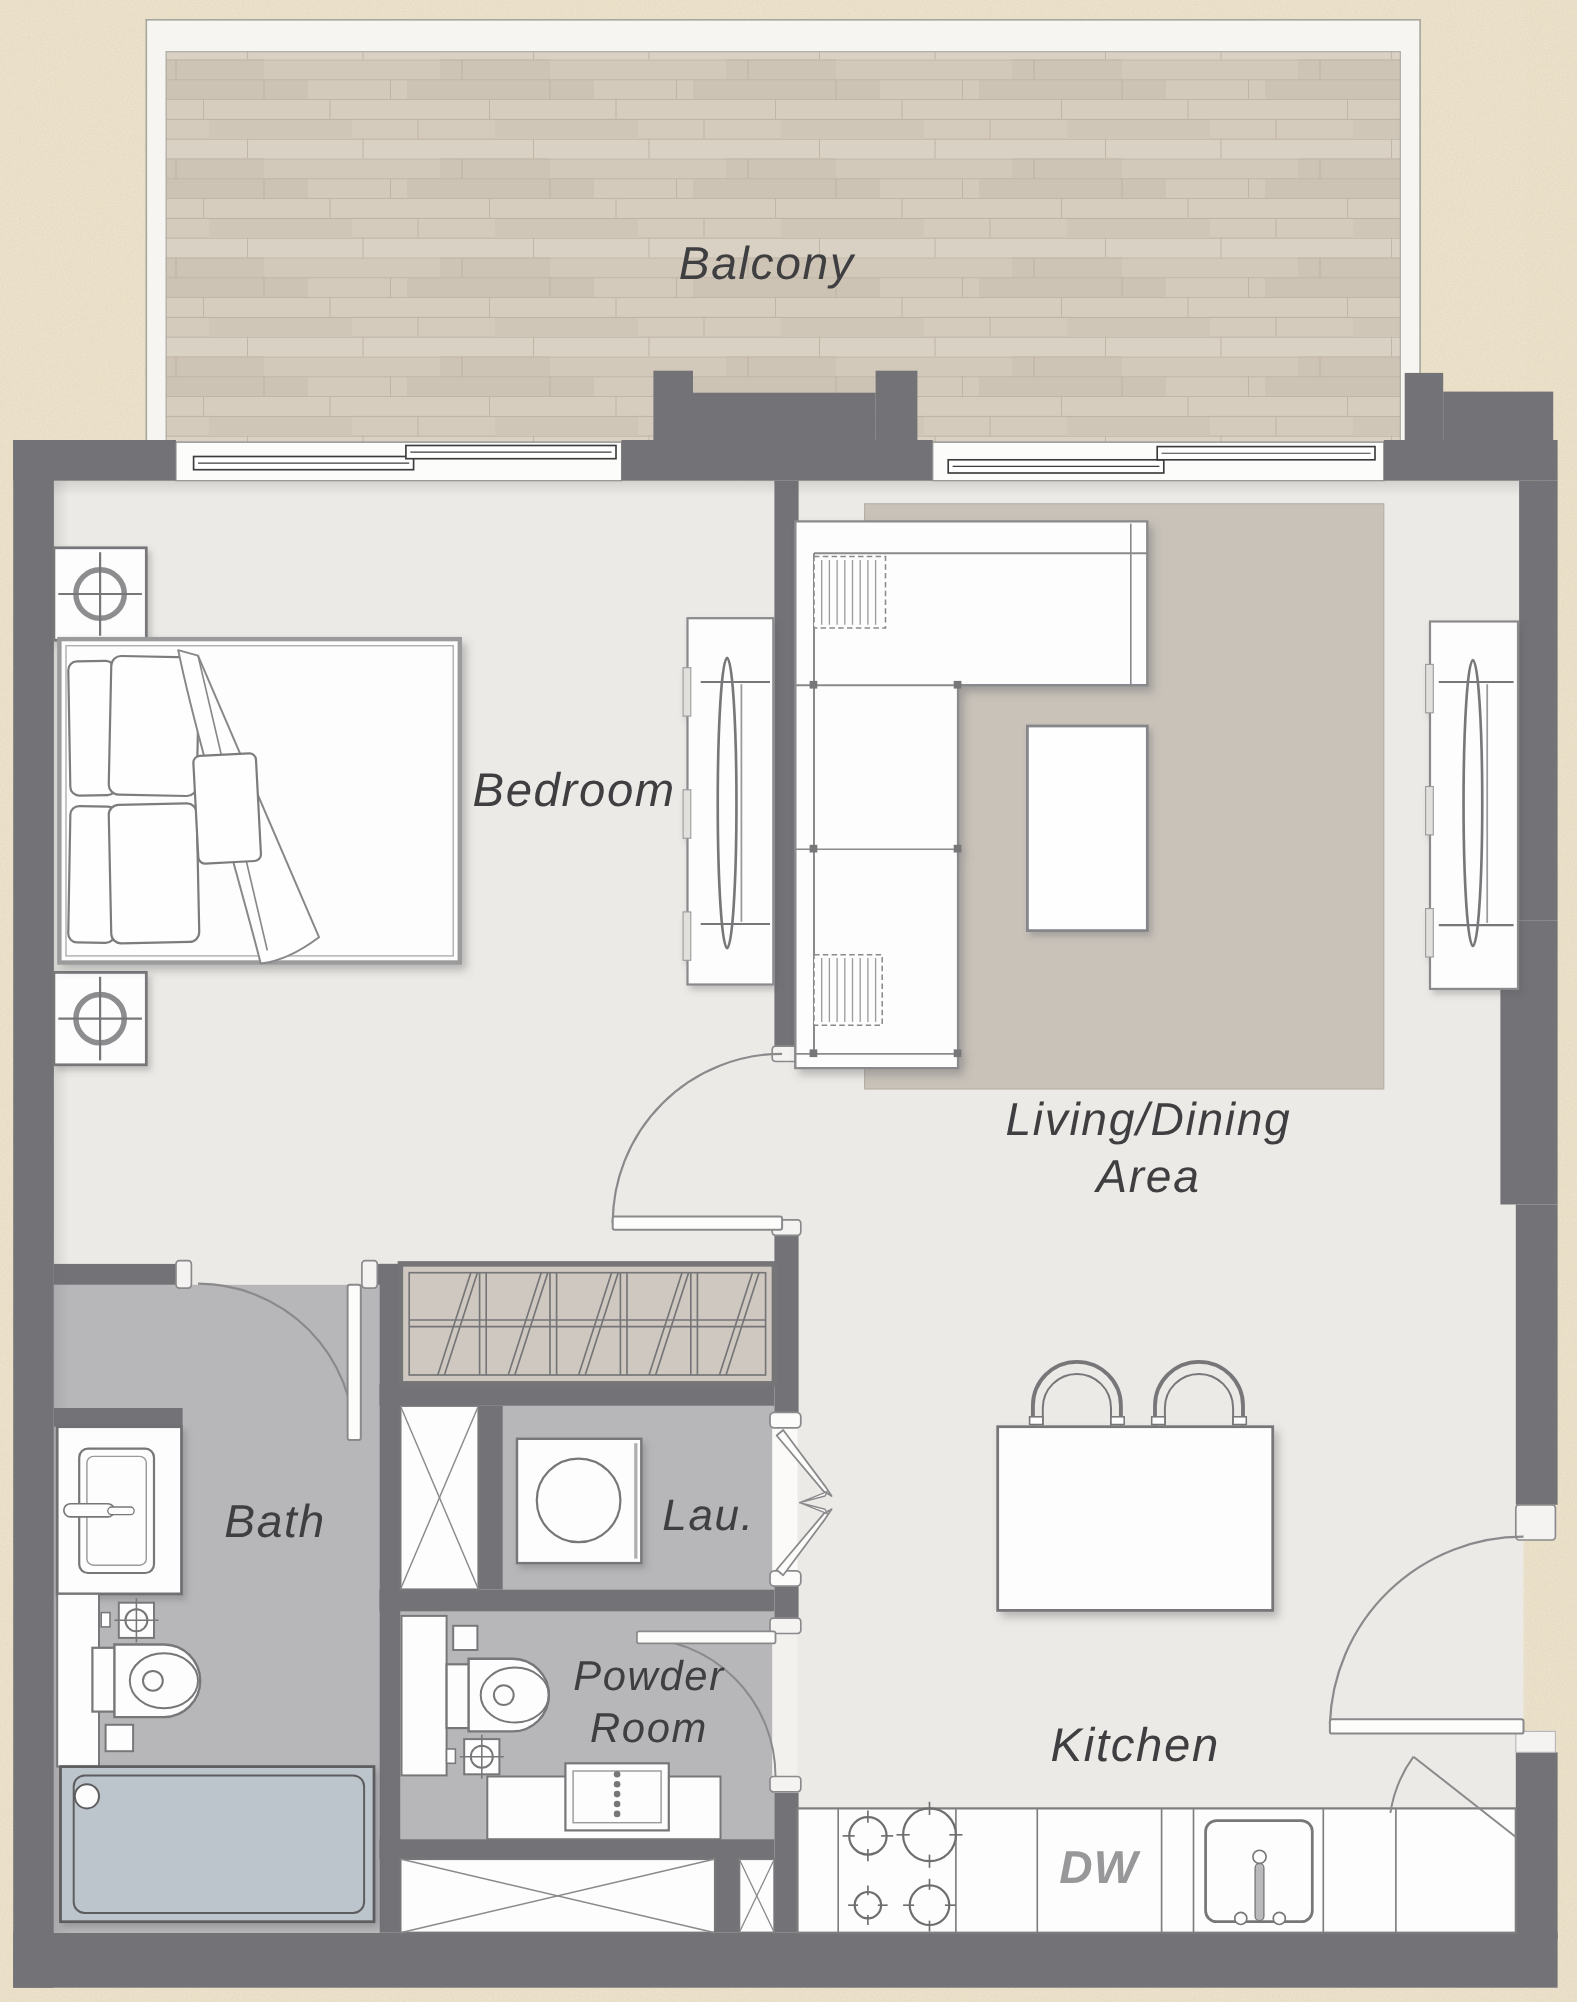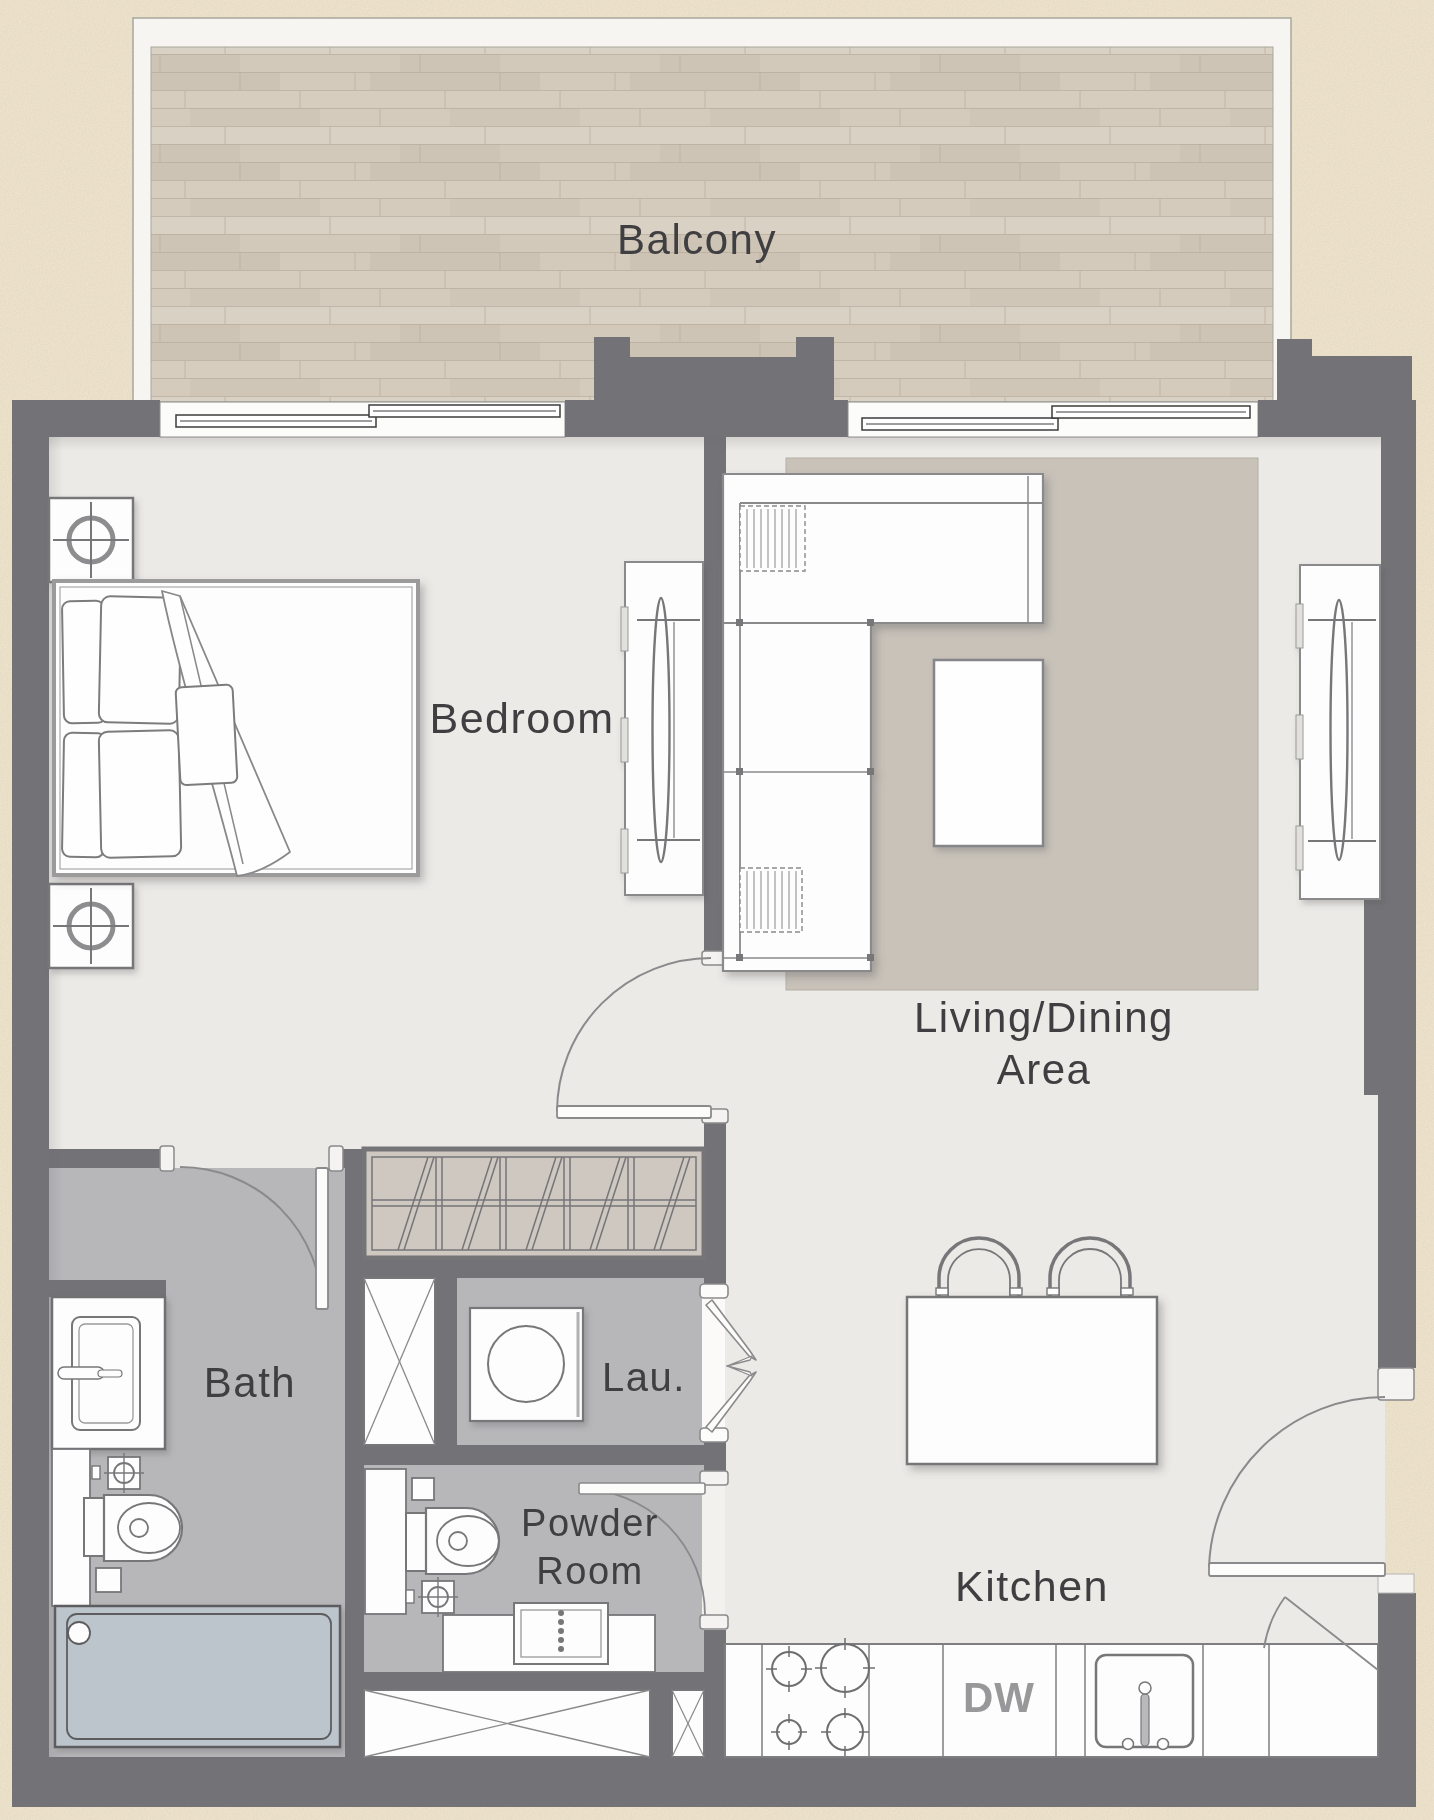--- a/index.html
+++ b/index.html
@@ -3,7 +3,7 @@
 <meta charset="utf-8">
 <style>
 html,body{margin:0;padding:0;background:#eadfc8;}
-#plan{position:relative;width:1434px;height:1820px;font-family:"Liberation Sans",sans-serif;}
+#plan{position:relative;width:1434px;height:1820px;font-family:"Liberation Sans",sans-serif;font-style:italic;}
 svg{display:block}
 .lbl{fill:#3f3f41;font-family:"Liberation Sans",sans-serif;letter-spacing:1.5px}
 </style>

